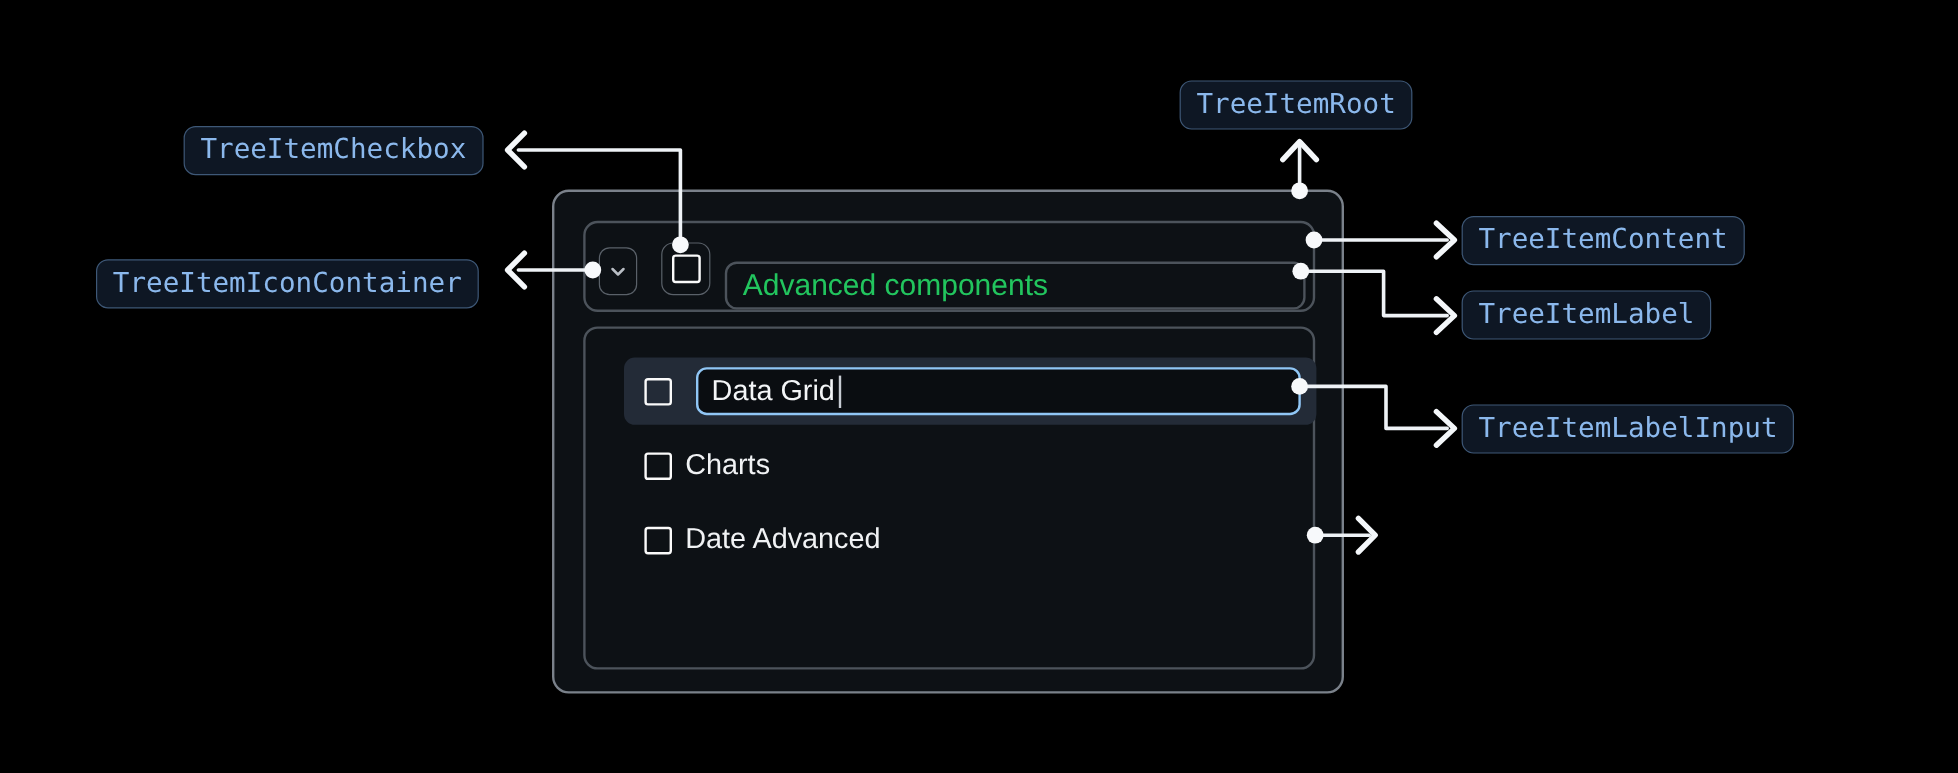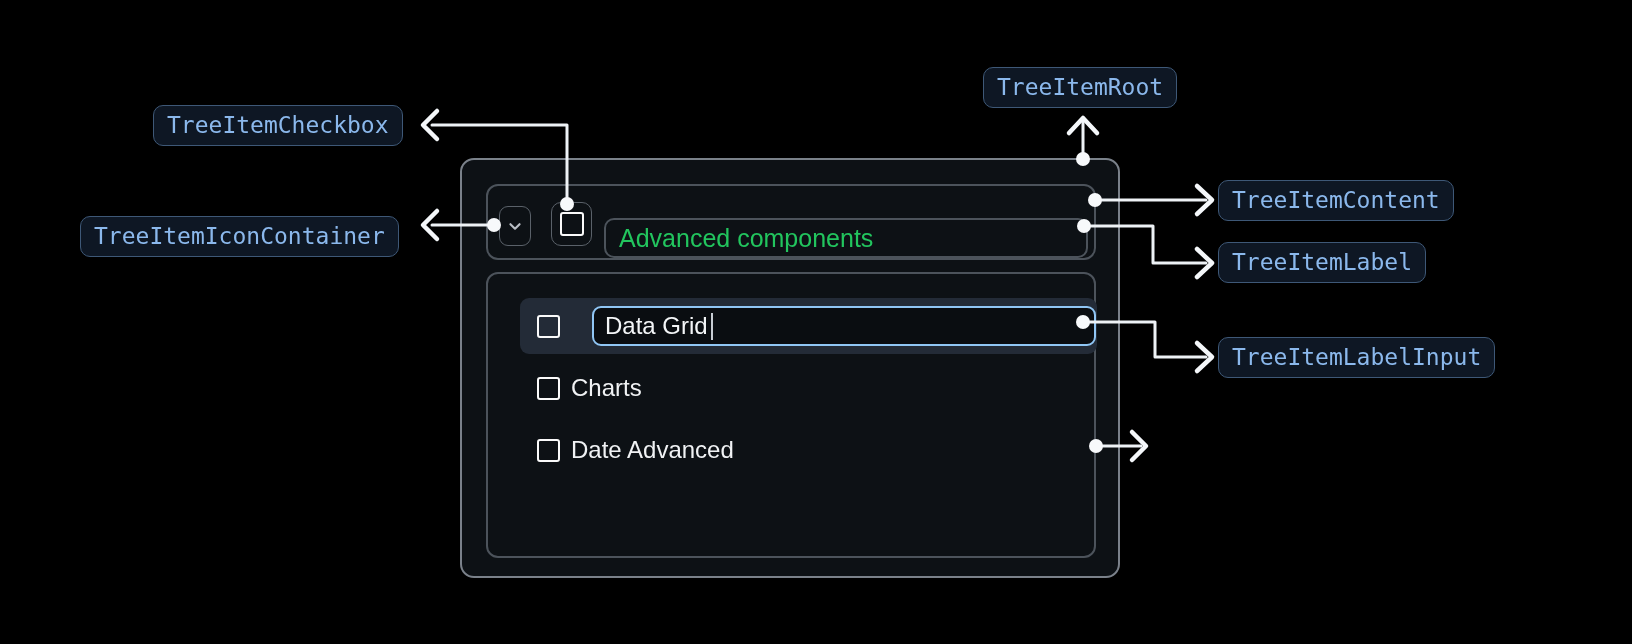--- a/index.html
+++ b/index.html
@@ -29,7 +29,7 @@
   .row-label{font-size:24px;color:#f0f2f4;}
   .row-editing{top:24px;background:#232b37;border-radius:9px;gap:20px;}
   .label-input{width:504px;height:40px;box-sizing:border-box;border:2px solid #90c6f5;border-radius:9px;
-       background:#0a0d11;display:flex;align-items:center;padding-left:11px;font-size:24px;color:#f3f5f7;margin-left:12px;}
+       background:#0a0d11;display:flex;align-items:center;padding-left:11px;font-size:24px;color:#f3f5f7;}
   .caret{width:2px;height:27px;background:#c7ccd3;margin-left:3px;}
   
   .connectors{position:absolute;left:0;top:0;pointer-events:none;}

